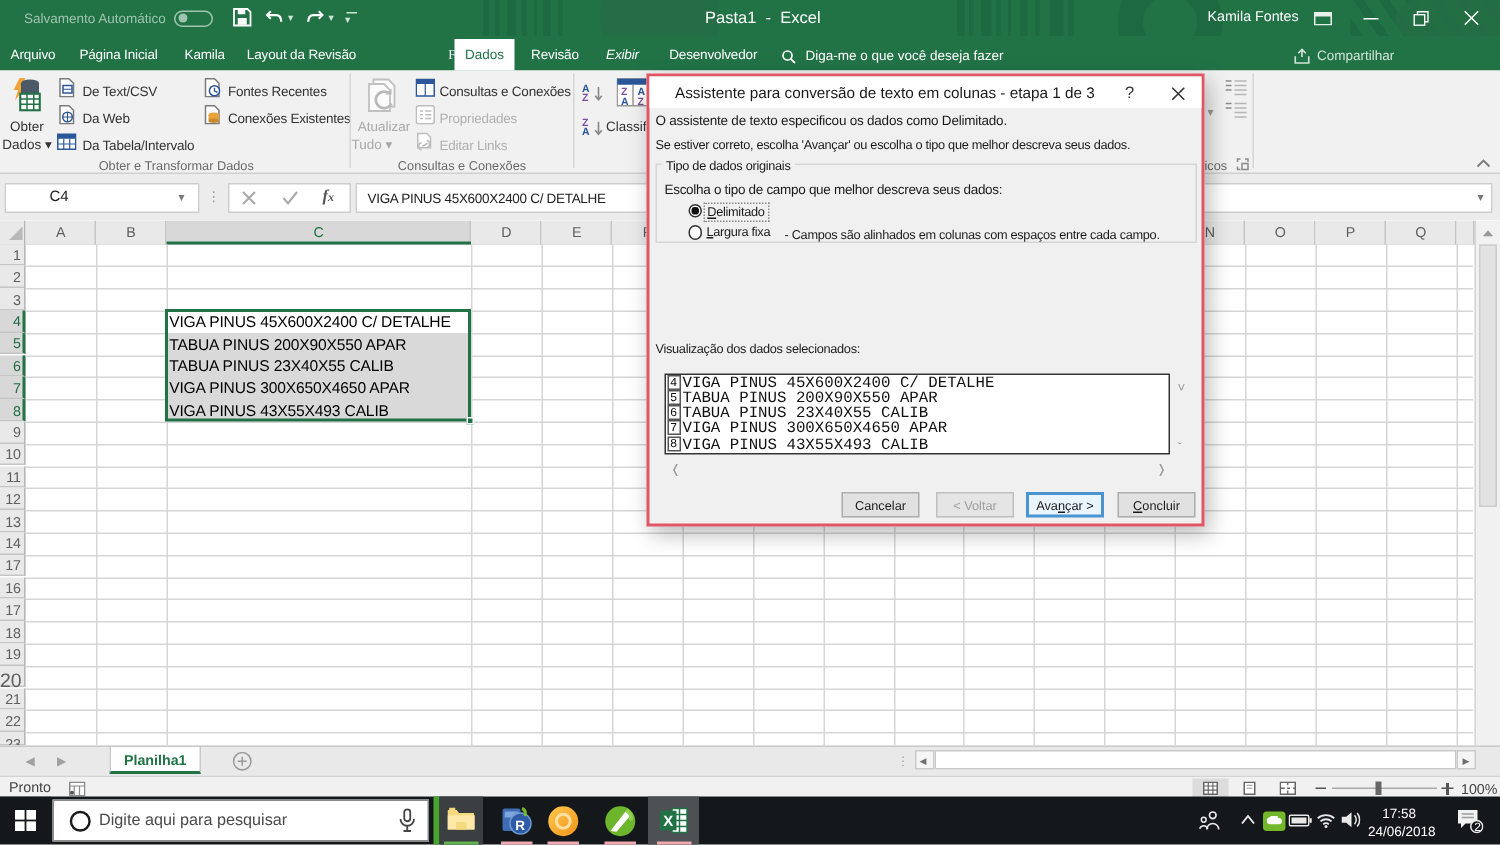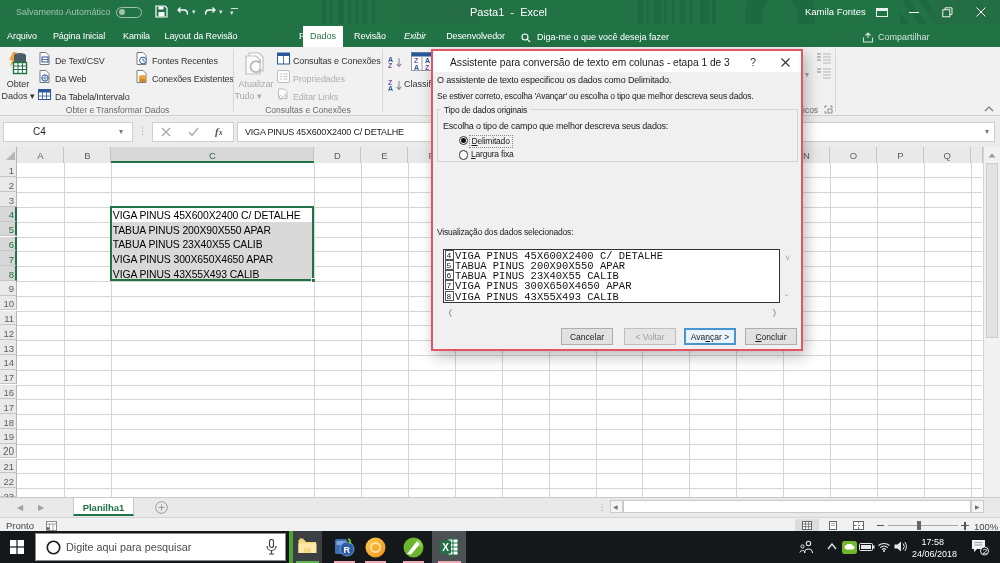--- a/index.html
+++ b/index.html
@@ -506,6 +506,7 @@
 <div class="t" style="left:35.5px;top:83.5px;font-size:8.5px;letter-spacing:-0.2px;color:#1a1a1a;border:1px dotted #888;padding:0 2px 1px;"><span style="text-decoration:underline;">D</span>elimitado</div>
 <div class="ab" style="left:25.5px;top:99px;width:9.5px;height:9.5px;border:1px solid #333;border-radius:50%;background:#fff;box-sizing:border-box;"></div>
 <div class="t" style="left:38px;top:98px;font-size:8.5px;letter-spacing:-0.2px;color:#1a1a1a;"><span style="text-decoration:underline;">L</span>argura fixa</div>
+<div class="t" style="left:90px;top:99.5px;font-size:8.5px;letter-spacing:-0.2px;color:#1a1a1a;">- Campos são alinhados em colunas com espaços entre cada campo.</div>
 <div class="t" style="left:4px;top:176px;font-size:8.5px;letter-spacing:-0.2px;color:#1a1a1a;">Visualização dos dados selecionados:</div>
 <div class="ab" style="left:10px;top:197.5px;width:337px;height:54.5px;background:#fff;border:1px solid #333;box-sizing:border-box;"></div>
 <div class="ab" style="left:11.5px;top:198.7px;width:9px;height:10px;border:1px solid #555;box-sizing:border-box;font-size:8px;font-family:&quot;Liberation Mono&quot;,monospace;color:#111;text-align:center;line-height:9px;">4</div>

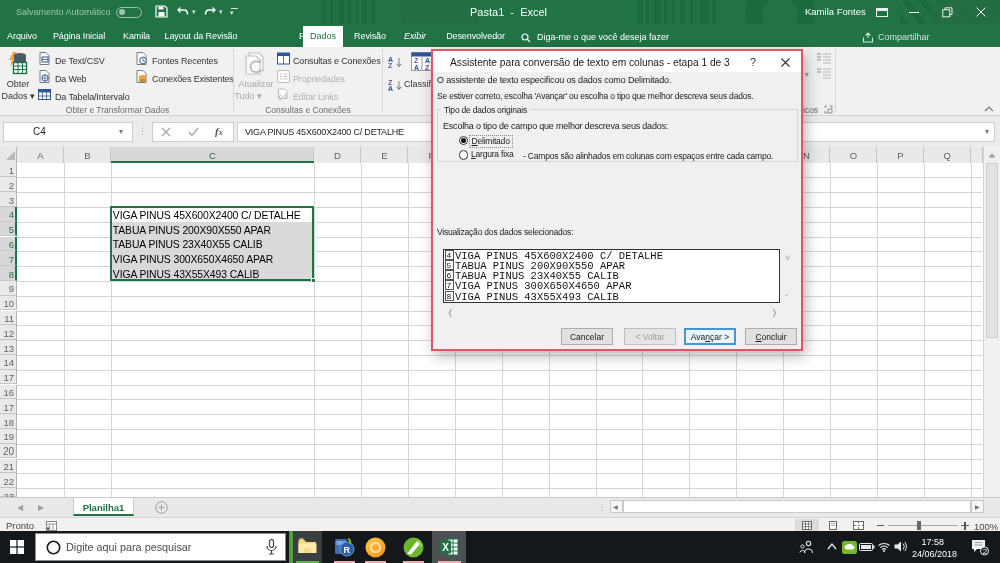--- a/index.html
+++ b/index.html
@@ -296,7 +296,7 @@
 <div class="ab" style="left:0;top:281.9px;width:17px;height:14.8px;background:#e9e9e9;border-bottom:1px solid #c5c5c5;border-right:1px solid #b5b5b5;box-sizing:border-box;"></div>
 <div class="t" style="left:0;top:284.4px;width:14px;text-align:right;font-size:9.5px;color:#5f5f5f;">19</div>
 <div class="ab" style="left:0;top:296.7px;width:17px;height:14.8px;background:#e9e9e9;border-bottom:1px solid #c5c5c5;border-right:1px solid #b5b5b5;box-sizing:border-box;"></div>
-<div class="t" style="left:0;top:299.2px;width:14px;text-align:right;font-size:10px;color:#5f5f5f;">20</div>
+<div class="t" style="left:0;top:299.2px;width:14px;text-align:right;font-size:13px;color:#5f5f5f;">20</div>
 <div class="ab" style="left:0;top:311.5px;width:17px;height:14.8px;background:#e9e9e9;border-bottom:1px solid #c5c5c5;border-right:1px solid #b5b5b5;box-sizing:border-box;"></div>
 <div class="t" style="left:0;top:314.0px;width:14px;text-align:right;font-size:9.5px;color:#5f5f5f;">21</div>
 <div class="ab" style="left:0;top:326.3px;width:17px;height:14.8px;background:#e9e9e9;border-bottom:1px solid #c5c5c5;border-right:1px solid #b5b5b5;box-sizing:border-box;"></div>

